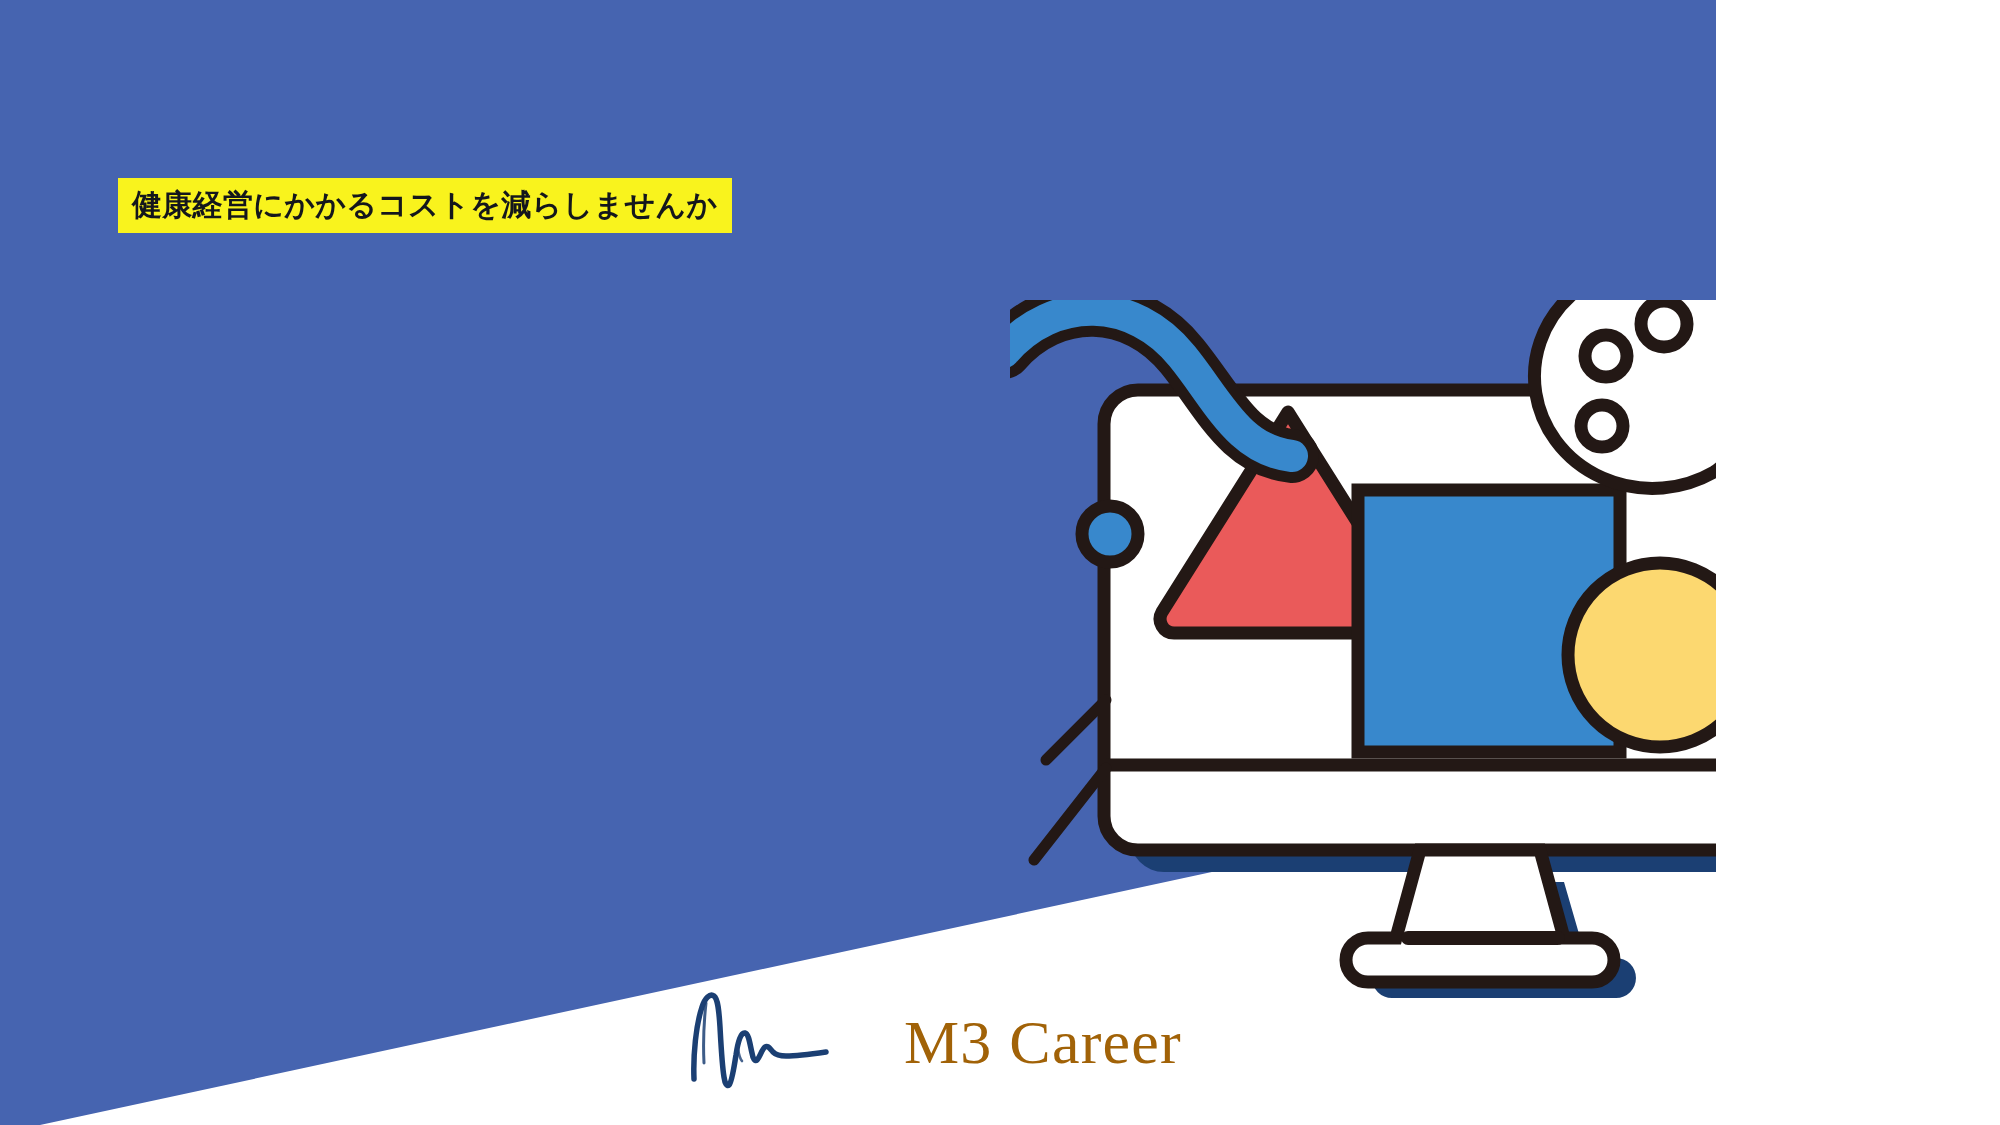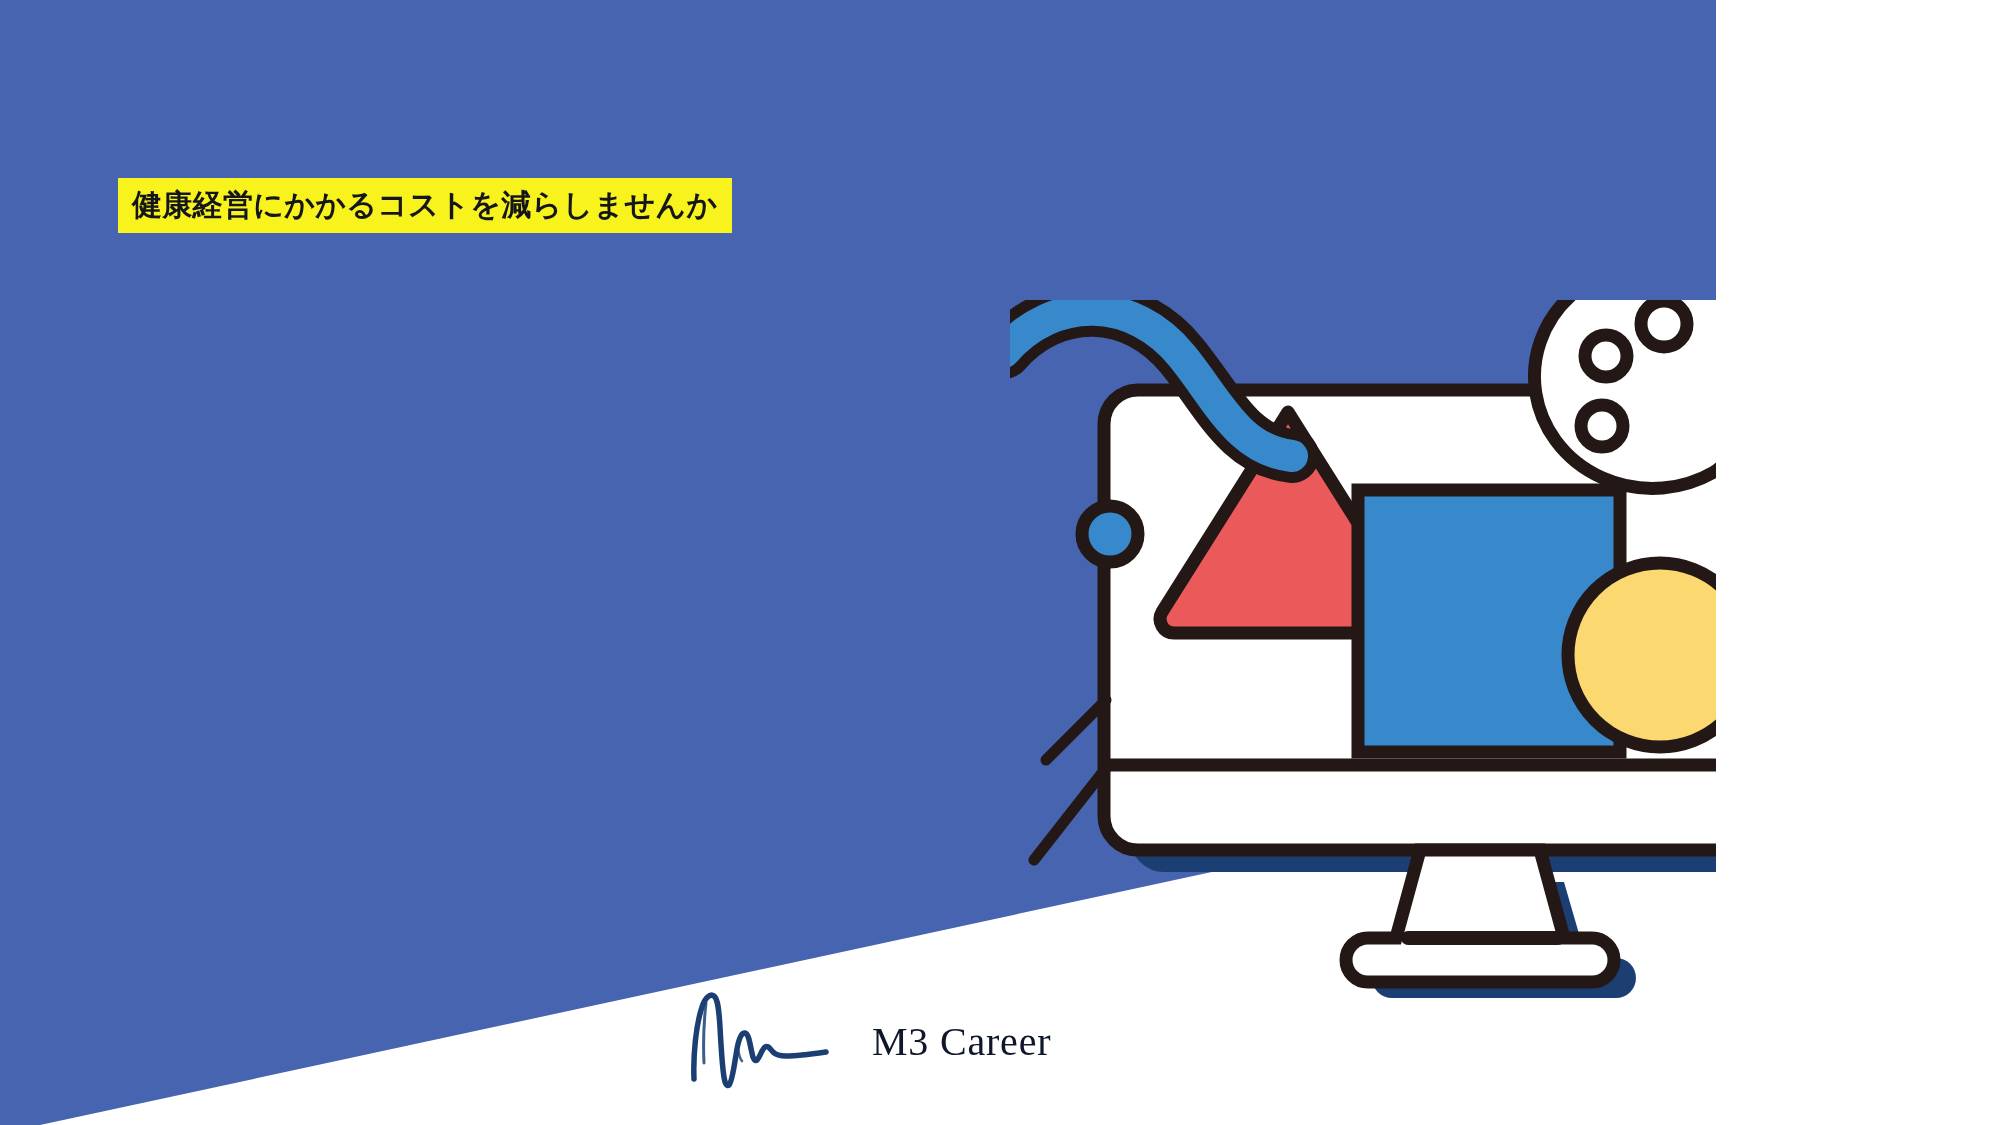--- a/index.html
+++ b/index.html
@@ -72,12 +72,13 @@
   }
   .logo-mark { width: 170px; height: 118px; display: block; }
   .logo-word {
-    color: #0f172a;
+    color: #a16207;
     font-family: "Liberation Serif", "DejaVu Serif", serif;
-    font-size: 40px;
+    font-size: 62px;
     letter-spacing: 0.02em;
     line-height: 1;
     white-space: nowrap;
+    margin-left: 32px;
   }
 
   

